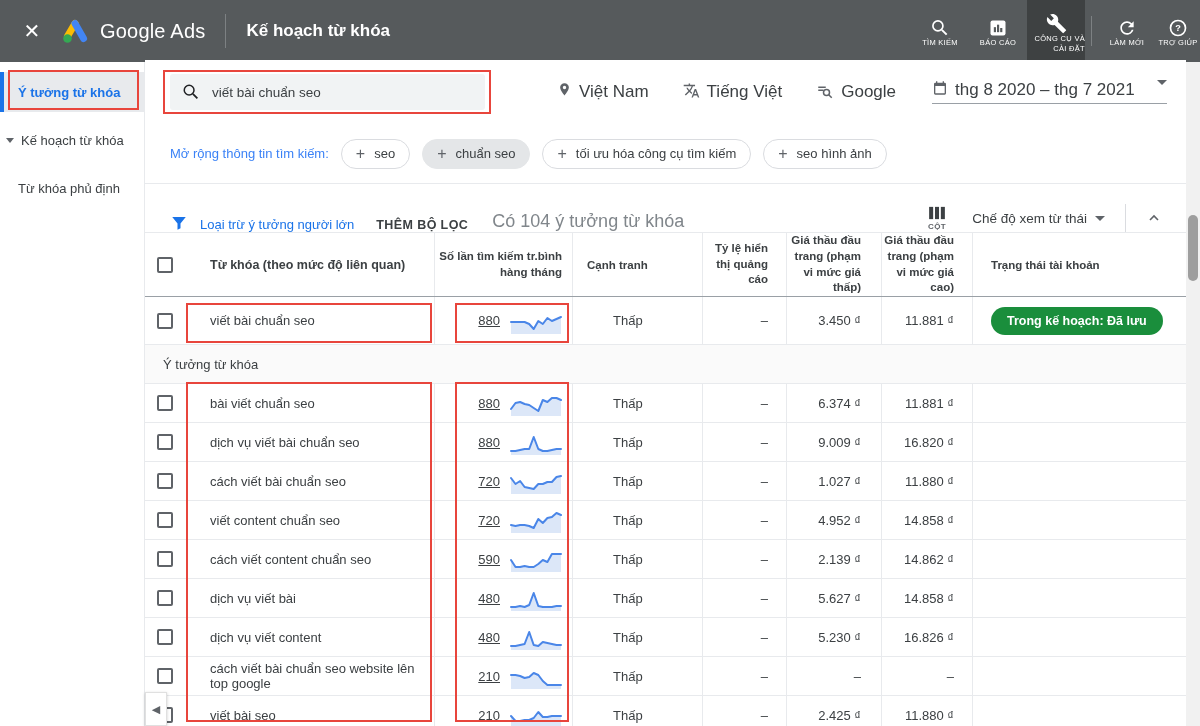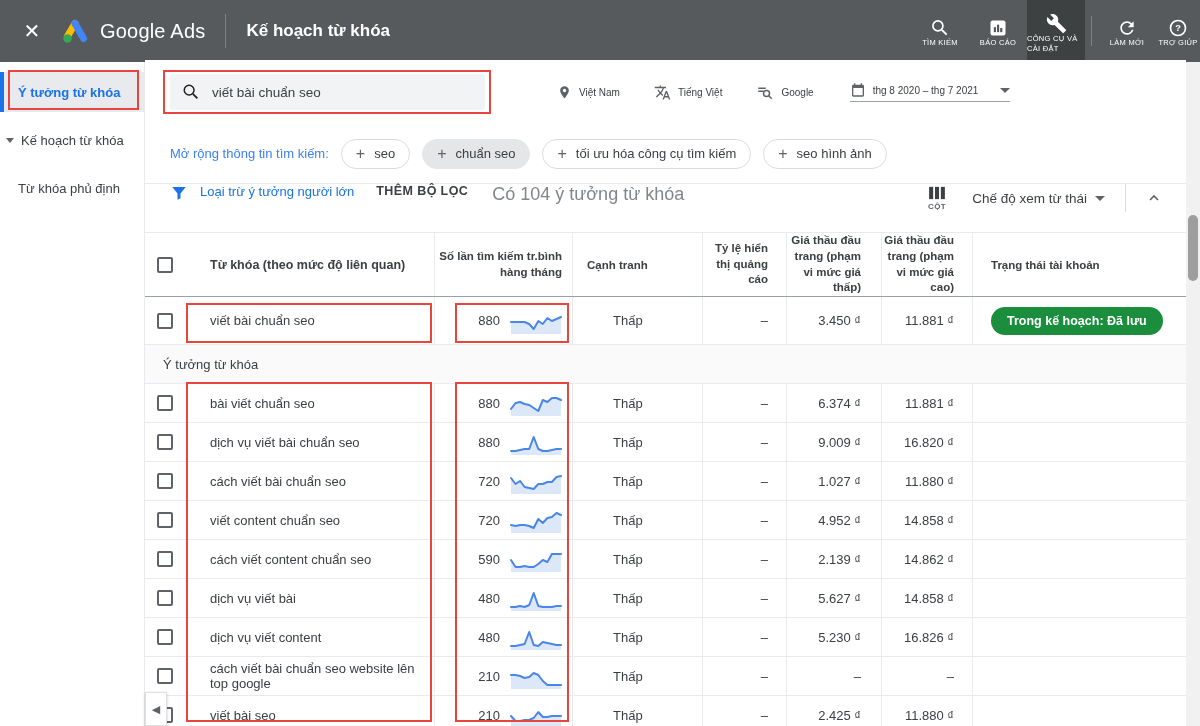--- a/index.html
+++ b/index.html
@@ -17,7 +17,7 @@
   .tb-actions { margin-left:auto; display:flex; align-items:stretch; height:62px; }
   .tb-action { width:58px; display:flex; flex-direction:column; align-items:center; justify-content:center; color:#fff; cursor:pointer; padding-top:4px; }
   .tb-action.active { background:rgba(0,0,0,.28); }
-  .tb-action .lbl { font-size:7.5px; letter-spacing:.3px; text-align:left; line-height:1.25; text-transform:uppercase; }
+  .tb-action .lbl { font-size:7.5px; letter-spacing:.3px; text-align:right; line-height:1.25; text-transform:uppercase; }
   .tb-vdiv { width:1px; height:30px; background:#7d8183; align-self:center; margin:0 6px; }
   .tb-action.clipped { width:44px; overflow:hidden; }
 

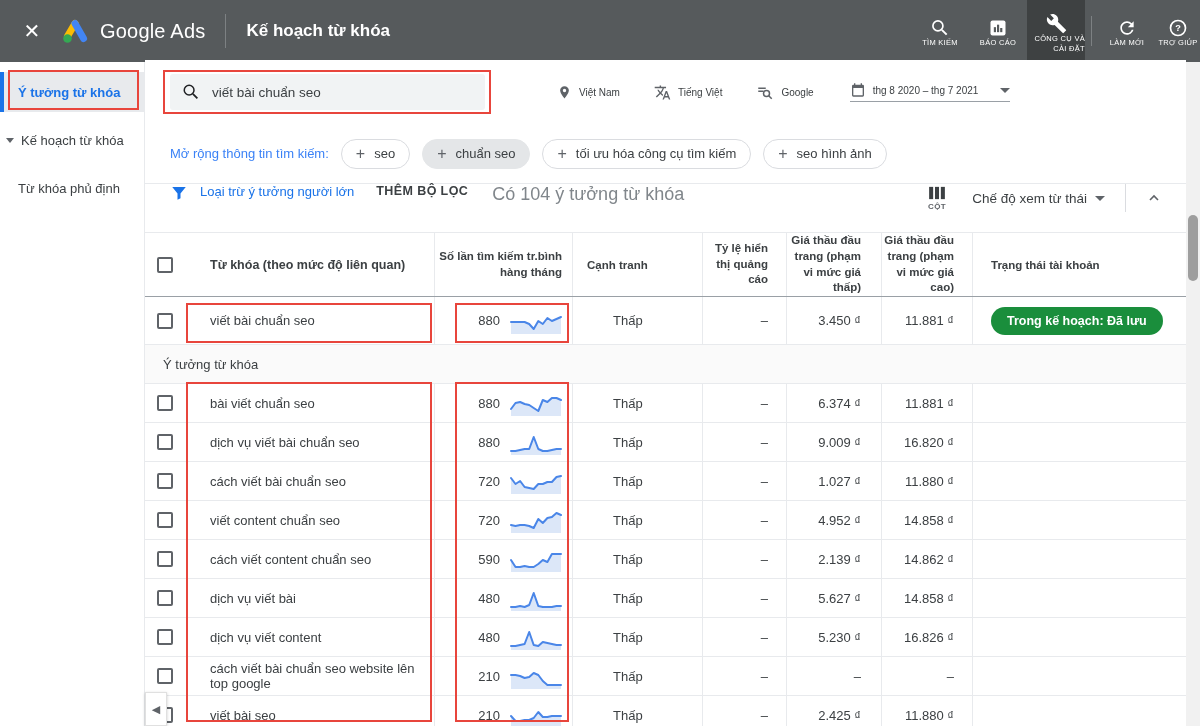--- a/index.html
+++ b/index.html
@@ -37,7 +37,7 @@
   .search-wrap { margin-left:25px; width:315px; height:36px; background:#f1f3f4; border-radius:3px; display:flex; align-items:center; padding:0 12px; }
   .search-wrap svg { flex:0 0 auto; }
   .search-wrap input { border:0; outline:0; background:transparent; font-family:inherit; font-size:13.5px; color:#3c4043; margin-left:12px; width:250px; }
-  .tool-ctl { display:flex; align-items:center; font-size:10px; color:#3c4043; cursor:pointer; white-space:nowrap; }
+  .tool-ctl { display:flex; align-items:flex-start; font-size:17px; color:#3c4043; cursor:pointer; white-space:nowrap; }
   .tool-ctl svg { margin-right:7px; }
   .ctl-loc { margin-left:72px; } .ctl-lang { margin-left:34px; } .ctl-net { margin-left:34px; } .ctl-date { margin-left:36px; border-bottom:1px solid #9aa0a6; padding-bottom:3px; }
   .date-caret { border-left:5px solid transparent; border-right:5px solid transparent; border-top:5px solid #5f6368; margin-left:22px; }

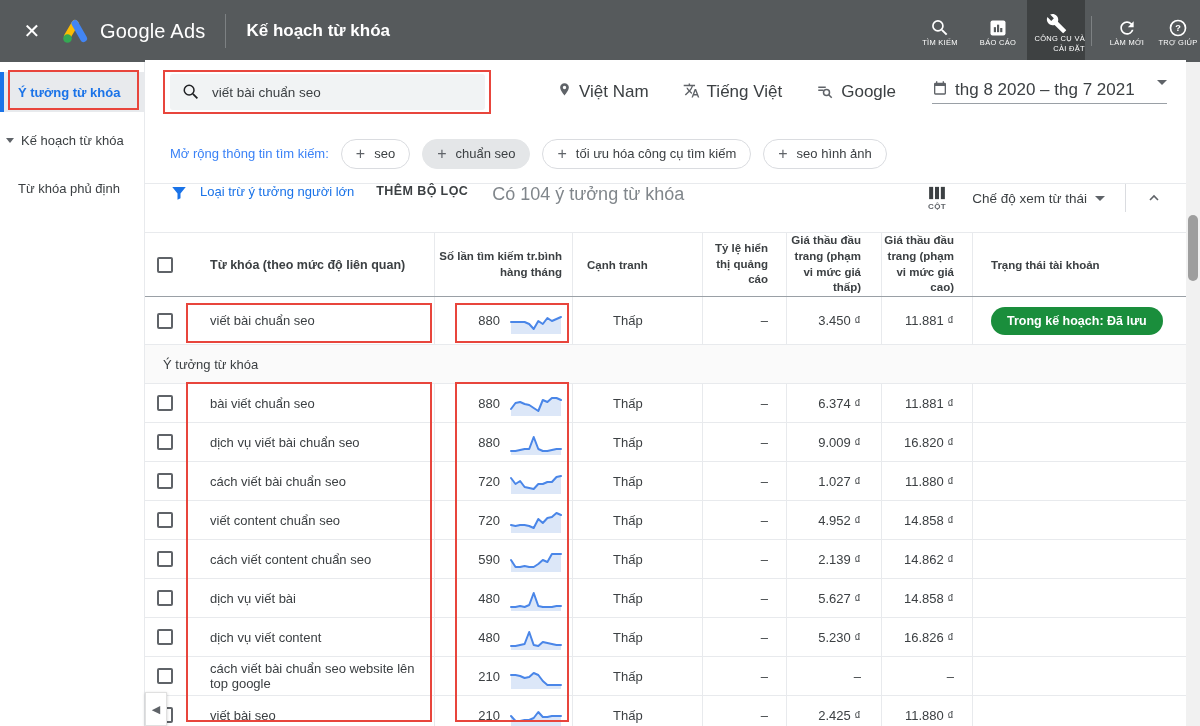--- a/index.html
+++ b/index.html
@@ -48,7 +48,7 @@
   .chip.filled { background:#e4e6e8; border-color:#e4e6e8; }
   .chip .plus { font-size:16px; color:#5f6368; margin-right:9px; font-weight:400; }
 
-  .filter-bar { height:49px; display:flex; align-items:flex-start; border-bottom:1px solid #e8eaed; }
+  .filter-bar { height:49px; display:flex; align-items:flex-end; border-bottom:1px solid #e8eaed; }
   .funnel { margin-left:25px; }
   .flt-link { margin-left:12px; font-size:13px; color:#1a73e8; cursor:pointer; }
   .flt-add { margin-left:22px; font-size:12.5px; font-weight:bold; letter-spacing:.4px; color:#3c4043; cursor:pointer; }

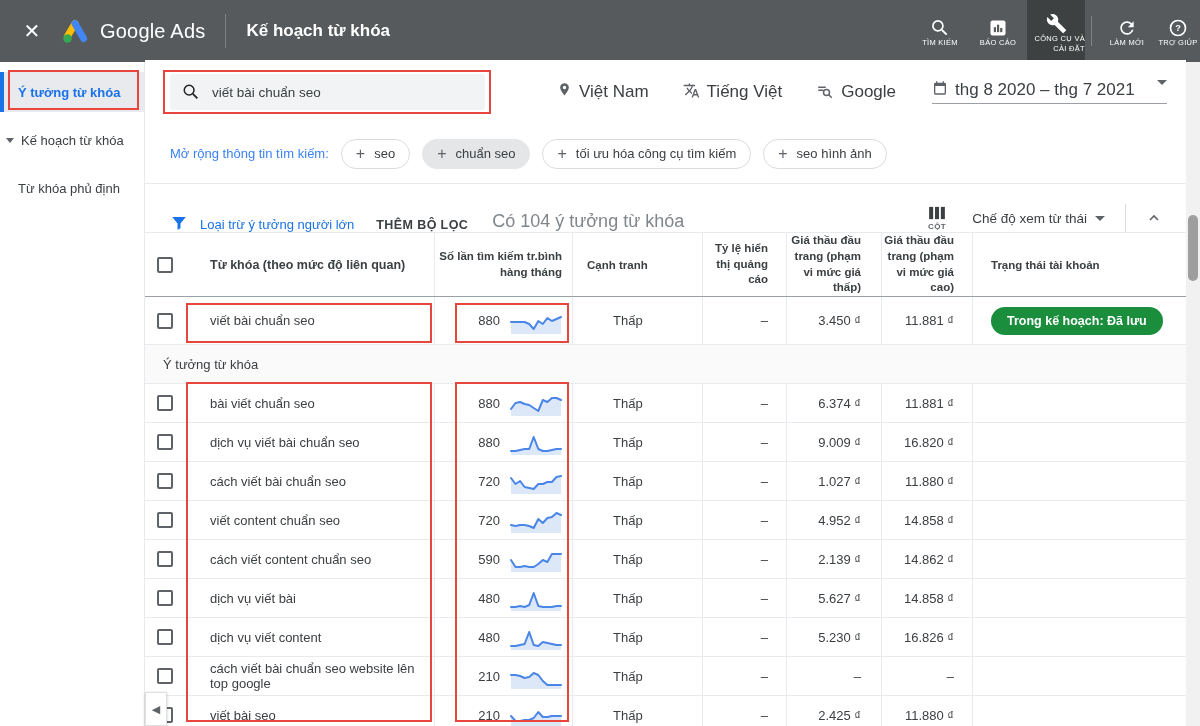--- a/index.html
+++ b/index.html
@@ -82,7 +82,7 @@
   .table-row.tall { height:48px; }
   .table-row > div { display:flex; align-items:center; }
   .table-row .col-share, .table-row .col-low, .table-row .col-high { justify-content:flex-end; }
-  .vol-num { margin-right:10px; }
+  .vol-num { margin-right:10px;text-decoration:underline; }
   .checkbox { width:16px; height:16px; border:2px solid #5f6368; border-radius:2px; background:#fff; cursor:pointer; }
   .section-row { height:39px; display:flex; align-items:center; padding-left:18px; font-size:13px; color:#3c4043; background:#fafafa; border-bottom:1px solid #e8eaed; }
   .badge { background:#1a8e3c; color:#fff; font-size:12.5px; font-weight:bold; border-radius:16px; padding:7px 16px; white-space:nowrap; }

